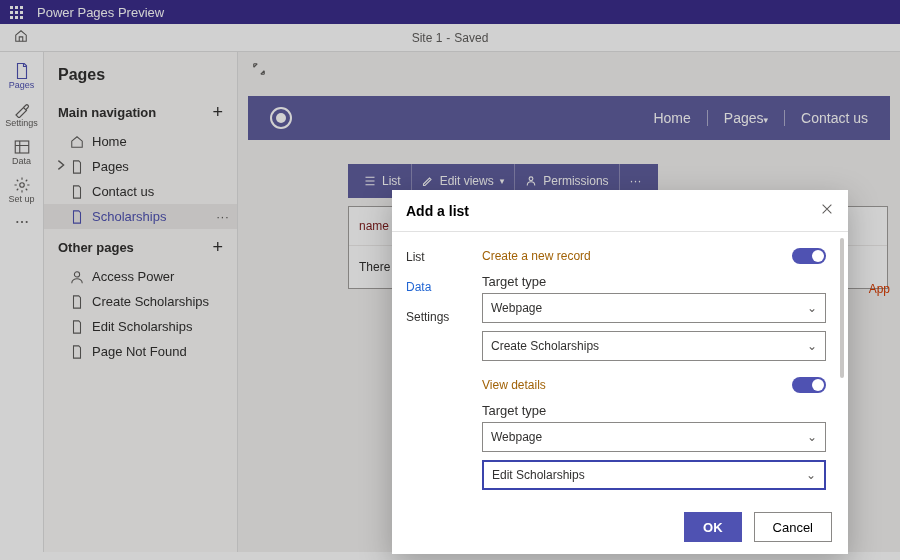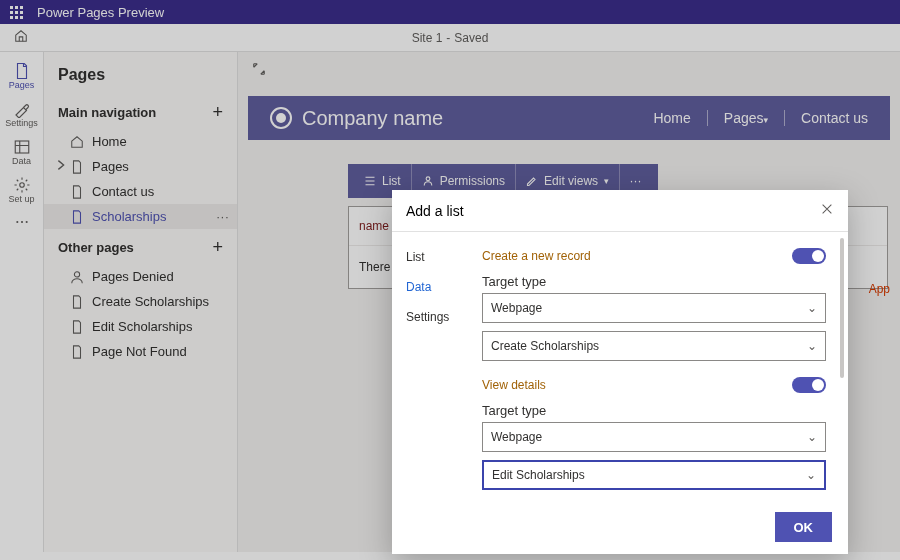--- a/index.html
+++ b/index.html
@@ -229,7 +229,6 @@
     <div class="site-header">
       <div class="brand">
         <span class="brand-logo"></span>
-        <span>Company name</span>
       </div>
       <div class="nav">
         <span>Home</span>

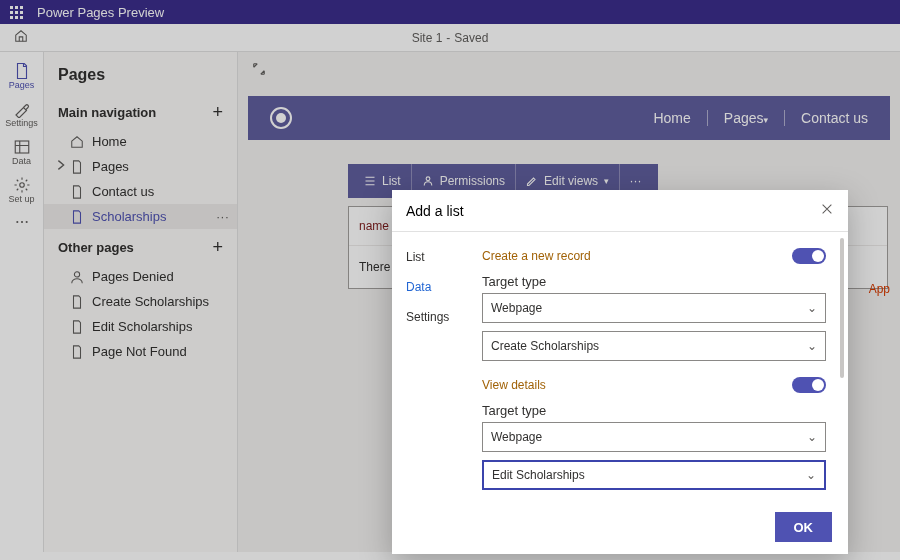--- a/index.html
+++ b/index.html
@@ -248,17 +248,17 @@
       </div>
       <div class="tb">
         <svg width="12" height="12" viewBox="0 0 16 16" fill="none" stroke="#fff" stroke-width="1.5">
+            <path d="M2 12l8-8 2 2-8 8H2z"></path>
+          </svg>
+        <span>Edit views</span>
+        <span style="font-size:9px">▾</span>
+      </div>
+      <div class="tb">
+        <svg width="12" height="12" viewBox="0 0 16 16" fill="none" stroke="#fff" stroke-width="1.5">
             <circle cx="8" cy="5" r="2.5"></circle>
             <path d="M3 14c0-3 2-5 5-5s5 2 5 5"></path>
           </svg>
         <span>Permissions</span>
-      </div>
-      <div class="tb">
-        <svg width="12" height="12" viewBox="0 0 16 16" fill="none" stroke="#fff" stroke-width="1.5">
-            <path d="M2 12l8-8 2 2-8 8H2z"></path>
-          </svg>
-        <span>Edit views</span>
-        <span style="font-size:9px">▾</span>
       </div>
       <div class="tb">···</div>
     </div>

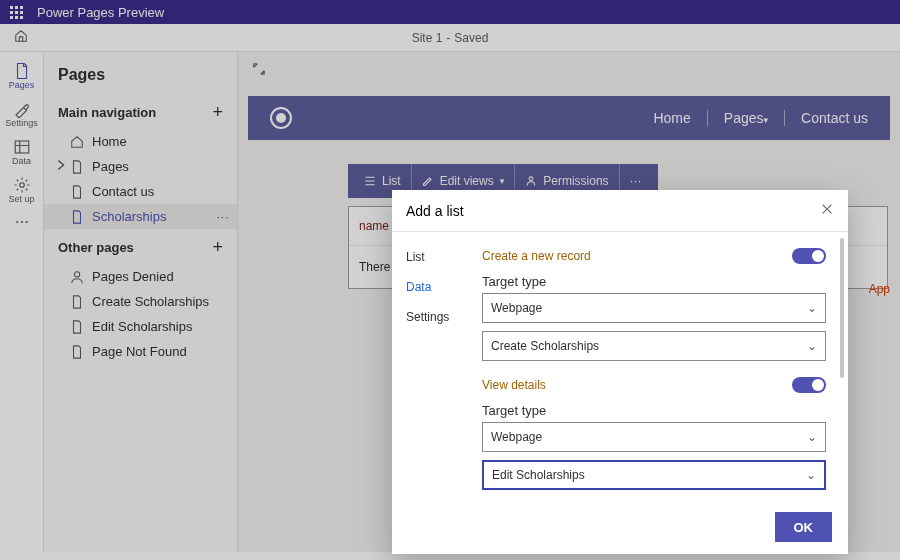--- a/index.html
+++ b/index.html
@@ -60,7 +60,7 @@
   .dim{ position:absolute; inset:0; background:rgba(0,0,0,.18); z-index:5;}
   
   .modal{ position:absolute; left:392px; top:190px; width:456px; background:#fff; box-shadow:0 10px 30px rgba(0,0,0,.25); z-index:10; display:flex; flex-direction:column;}
-  .modal-head{ display:flex; align-items:center; justify-content:space-between; padding:12px 14px; font-size:14px; font-weight:400; border-bottom:1px solid var(--border);}
+  .modal-head{ display:flex; align-items:center; justify-content:space-between; padding:12px 14px; font-size:14px; font-weight:700; border-bottom:1px solid var(--border);}
   .modal-body{ display:flex; min-height:260px;}
   .modal-tabs{ width:86px; padding:10px 0; font-size:12px;}
   .modal-tabs div{ padding:8px 14px; cursor:pointer; color:#323130;}

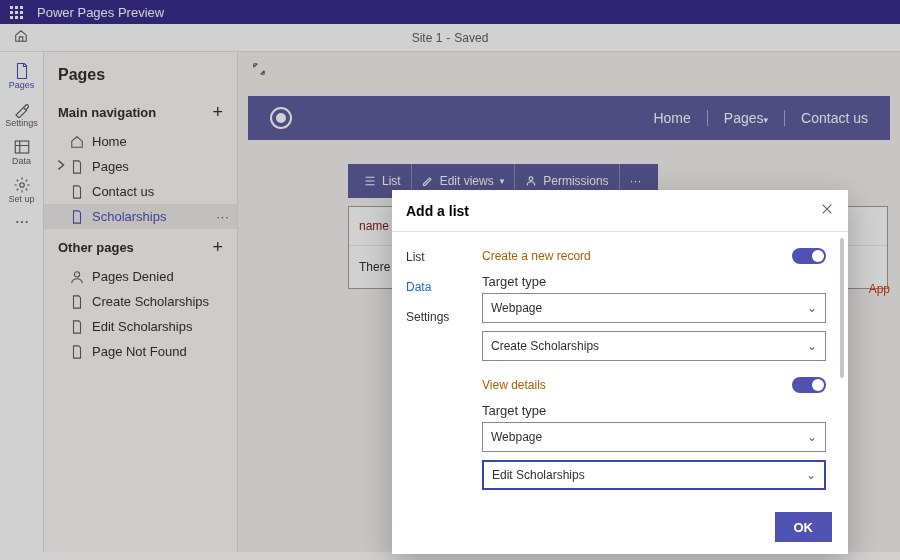--- a/index.html
+++ b/index.html
@@ -197,7 +197,7 @@
             <circle cx="8" cy="5" r="3"></circle>
             <path d="M2 15c0-3 3-5 6-5s6 2 6 5"></path>
           </svg>
-        <span>Pages Denied</span>
+        <span>Access Power</span>
       </li>
       <li>
         <svg viewBox="0 0 16 16" fill="none" stroke="currentColor" stroke-width="1.2">

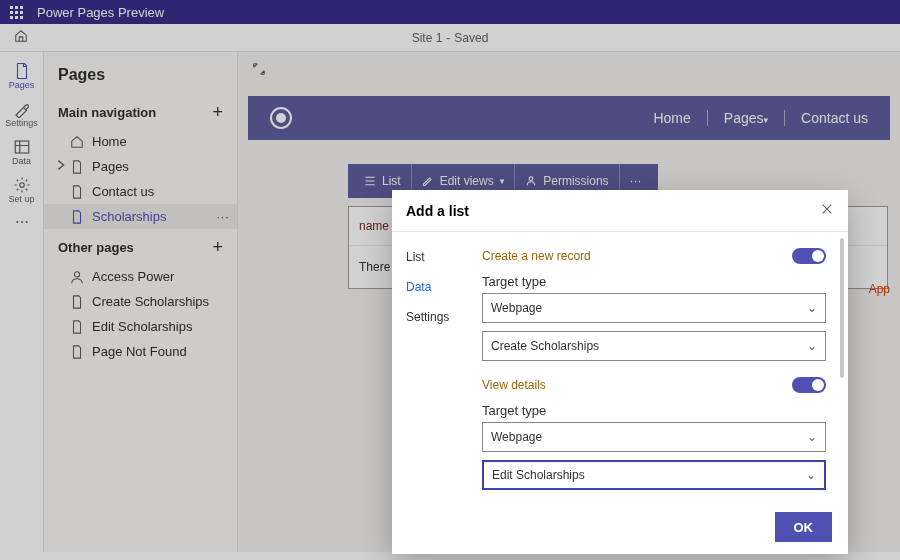--- a/index.html
+++ b/index.html
@@ -326,6 +326,7 @@
   </div>
   <div class="modal-foot">
     <button class="btn primary">OK</button>
+    <button class="btn">Cancel</button>
   </div>
 </div>
 

